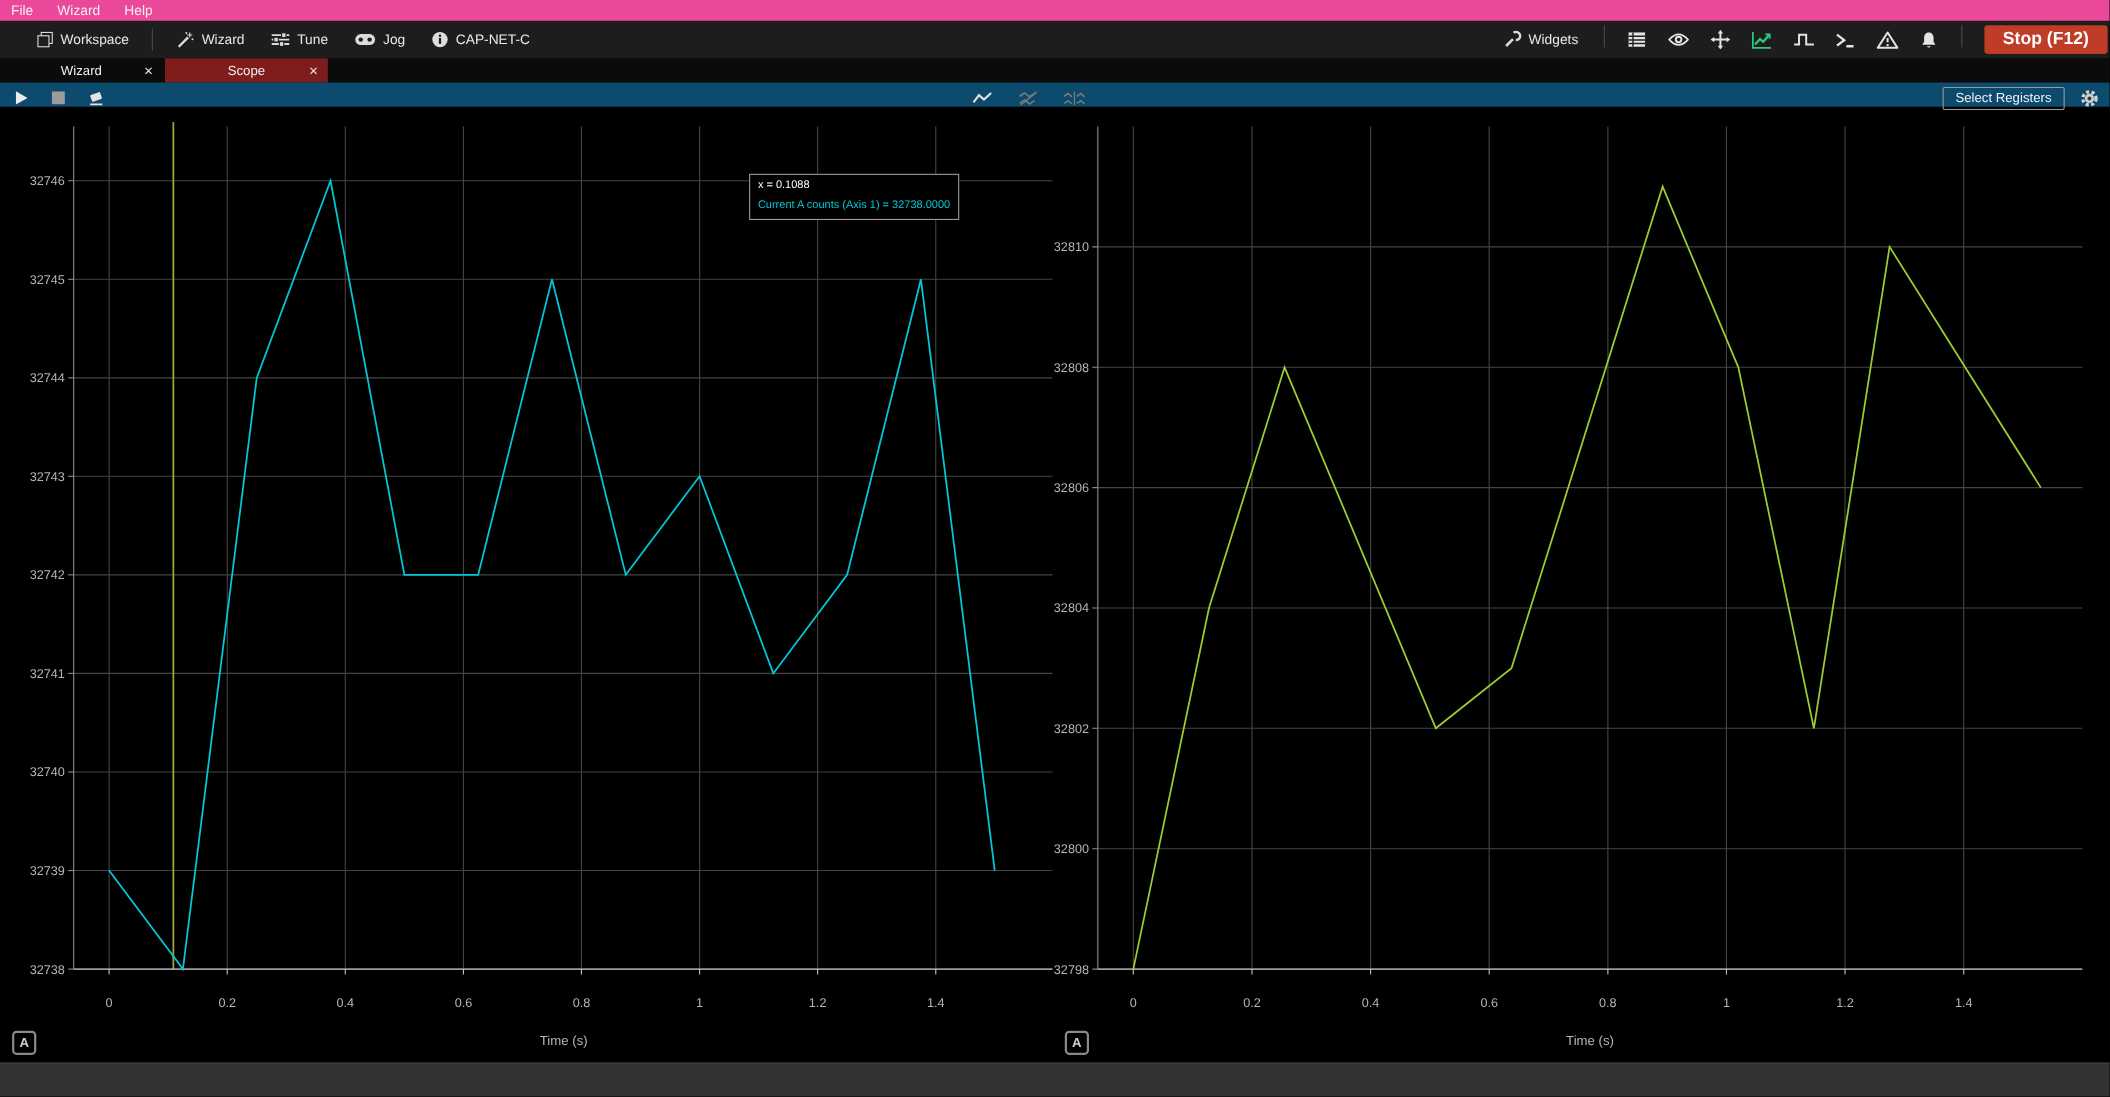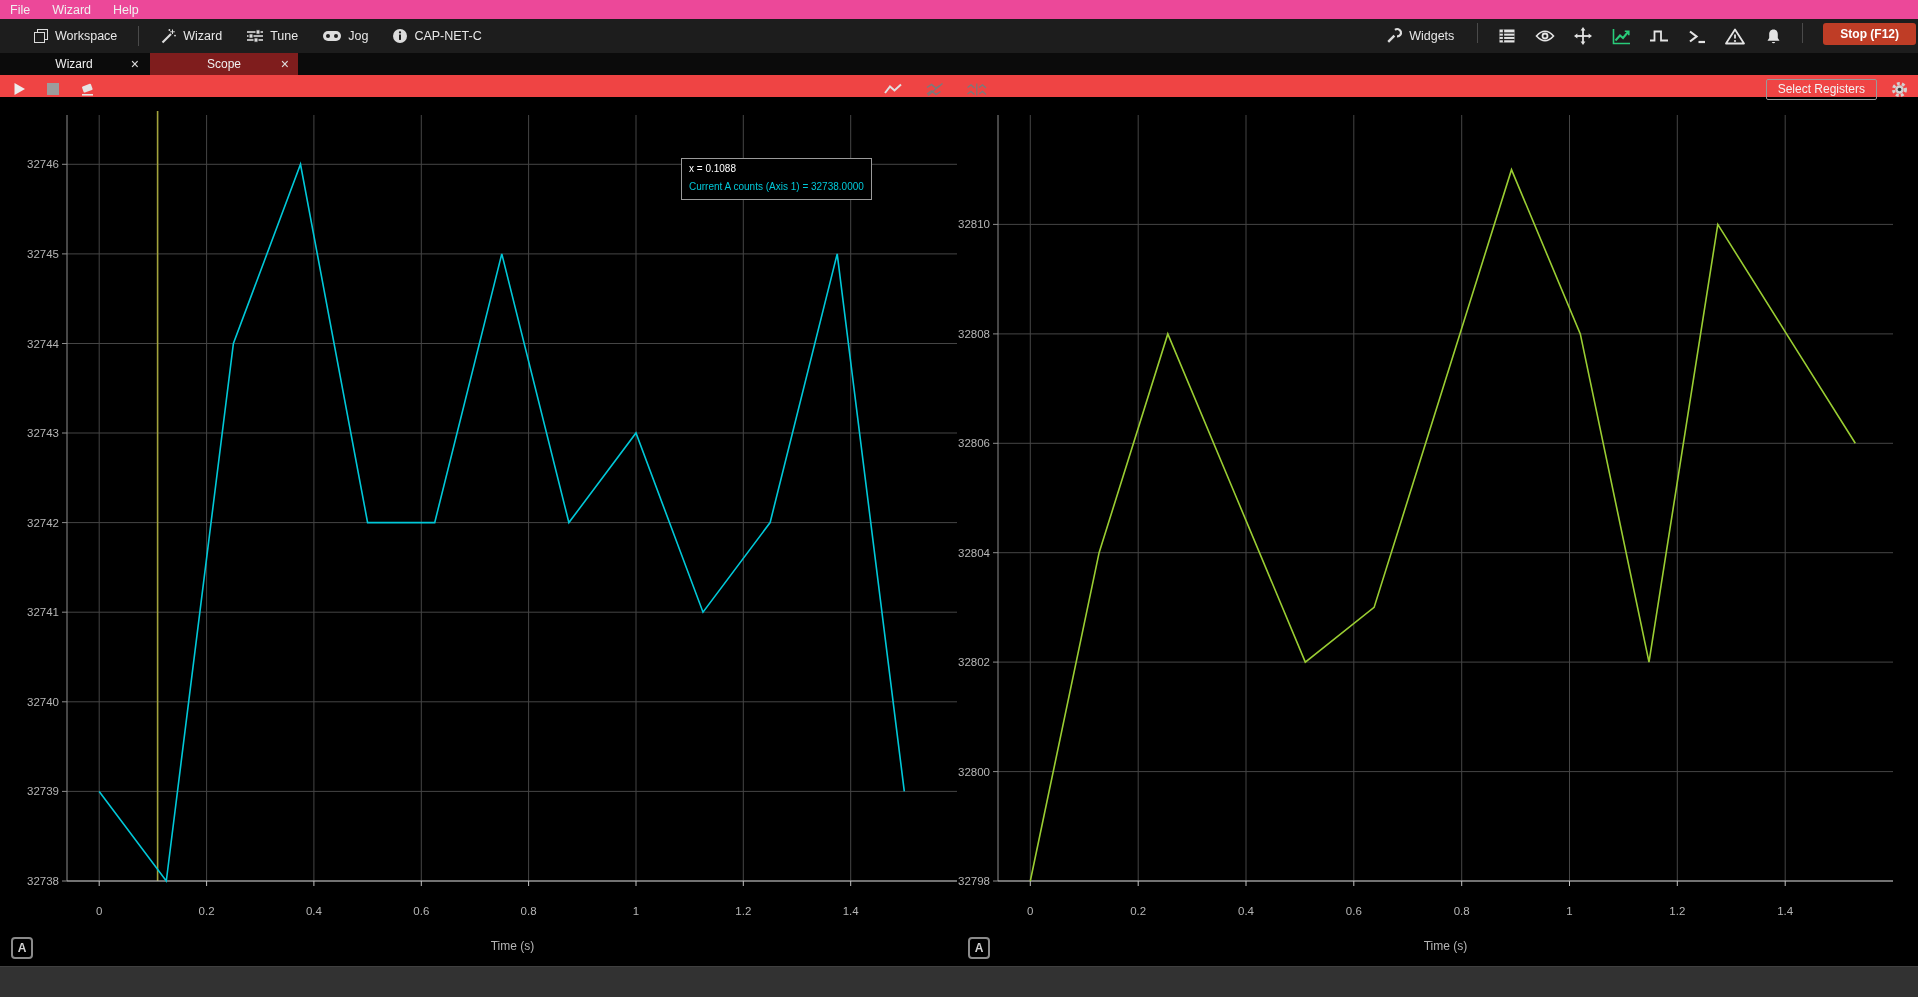--- a/index.html
+++ b/index.html
@@ -18,7 +18,7 @@
   .tb-right{margin-left:auto;display:flex;align-items:flex-start;gap:8px;padding-right:2px;}
   .icon-btn{width:30px;height:26px;display:flex;align-items:center;justify-content:center;}
   .ic{display:flex;align-items:center;justify-content:center;}
-  .stop-btn{color:#fff;font-weight:bold;font-size:12px;padding:4px 17px;border-radius:3px;margin-left:6px;}
+  .stop-btn{color:#fff;font-weight:bold;font-size:16px;padding:4px 17px;border-radius:3px;margin-left:6px;}
   
   .tabbar{position:absolute;top:53px;left:0;right:0;height:22px;background:#0b0b0b;display:flex;}
   .tab{width:148px;position:relative;display:flex;align-items:center;justify-content:center;

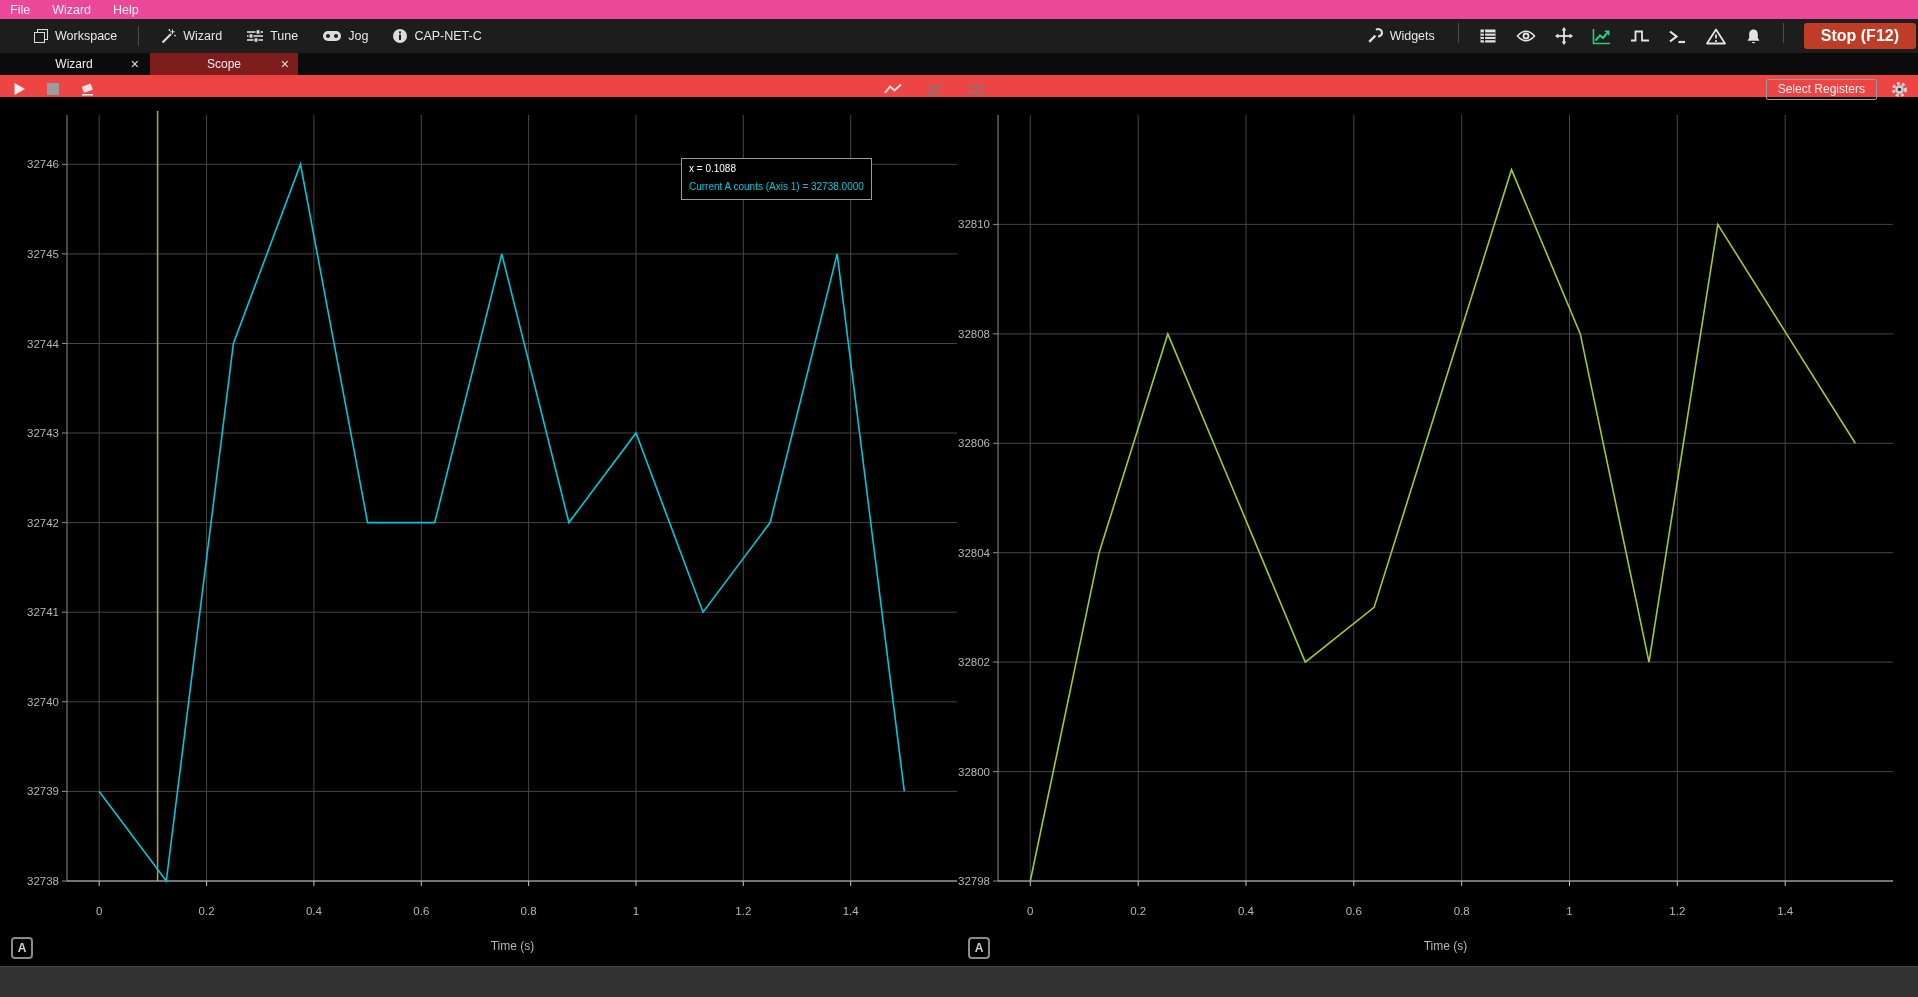--- a/index.html
+++ b/index.html
@@ -25,7 +25,7 @@
        font-size:12px;color:#f0f0f0;margin-right:2px;}
   .tab .close{position:absolute;right:9px;top:50%;transform:translateY(-50%);font-size:14px;line-height:1;color:#e0e0e0;}
   
-  .scopebar{position:absolute;top:75px;left:0;right:0;height:22px;background:#ef4444;}
+  .scopebar{position:absolute;top:75px;left:0;right:0;height:22px;background:#0c4a6e;}
   .sb-left{position:absolute;left:6px;top:0;height:28px;display:flex;align-items:center;gap:8px;}
   .sb-btn{width:26px;height:24px;display:flex;align-items:center;justify-content:center;}
   .sb-center{position:absolute;left:880px;top:0;height:28px;display:flex;align-items:center;gap:16px;}

